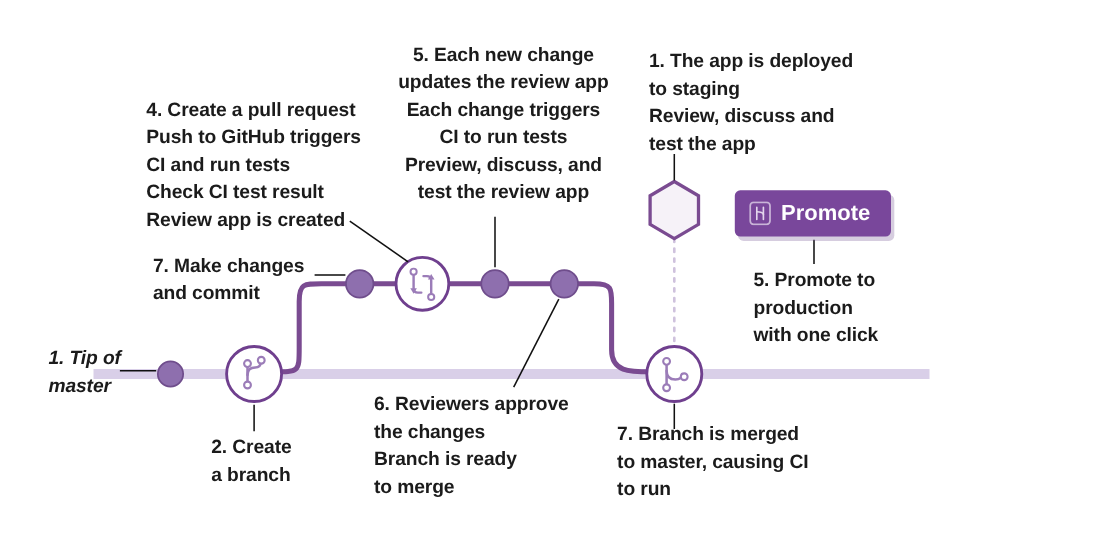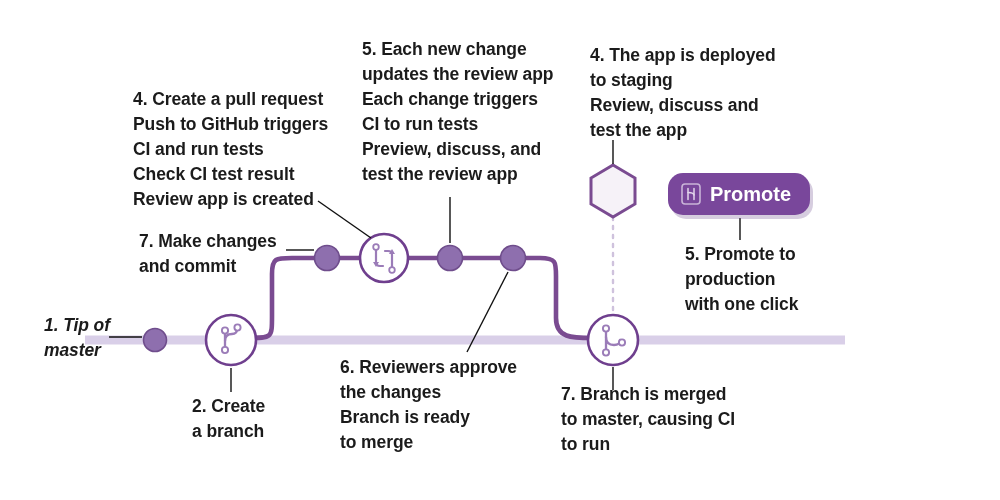--- a/index.html
+++ b/index.html
@@ -140,7 +140,7 @@
 Check CI test result
 Review app is created</div>
 
-  <div class="note" style="left:362px; top:37px;">5. Each new change
+  <div class="note" style="left:362px; top:37px;text-align:center;">5. Each new change
 updates the review app
 Each change triggers
 CI to run tests

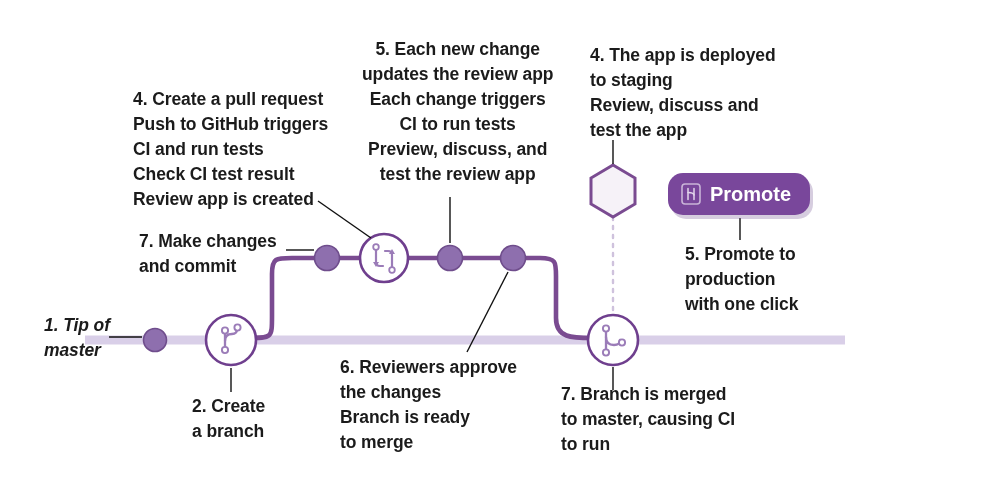--- a/index.html
+++ b/index.html
@@ -156,7 +156,7 @@
 to master, causing CI
 to run</div>
 
-  <div class="note" style="left:590px; top:43px;">4. The app is deployed
+  <div class="note" style="left:590px; top:43px;">1. The app is deployed
 to staging
 Review, discuss and
 test the app</div>

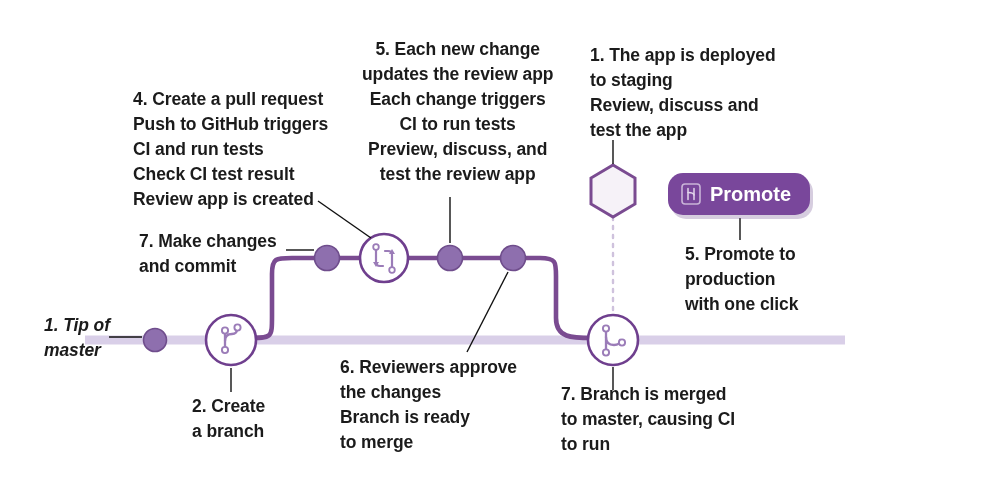--- a/index.html
+++ b/index.html
@@ -29,7 +29,7 @@
     left:668px;top:173px;
     width:142px;height:42px;
     background:#79479b;
-    border-radius:15px;
+    border-radius:5px;
     box-shadow:3px 4px 0 rgba(120,90,150,0.30);
     display:flex;align-items:center;
     gap:9px;

